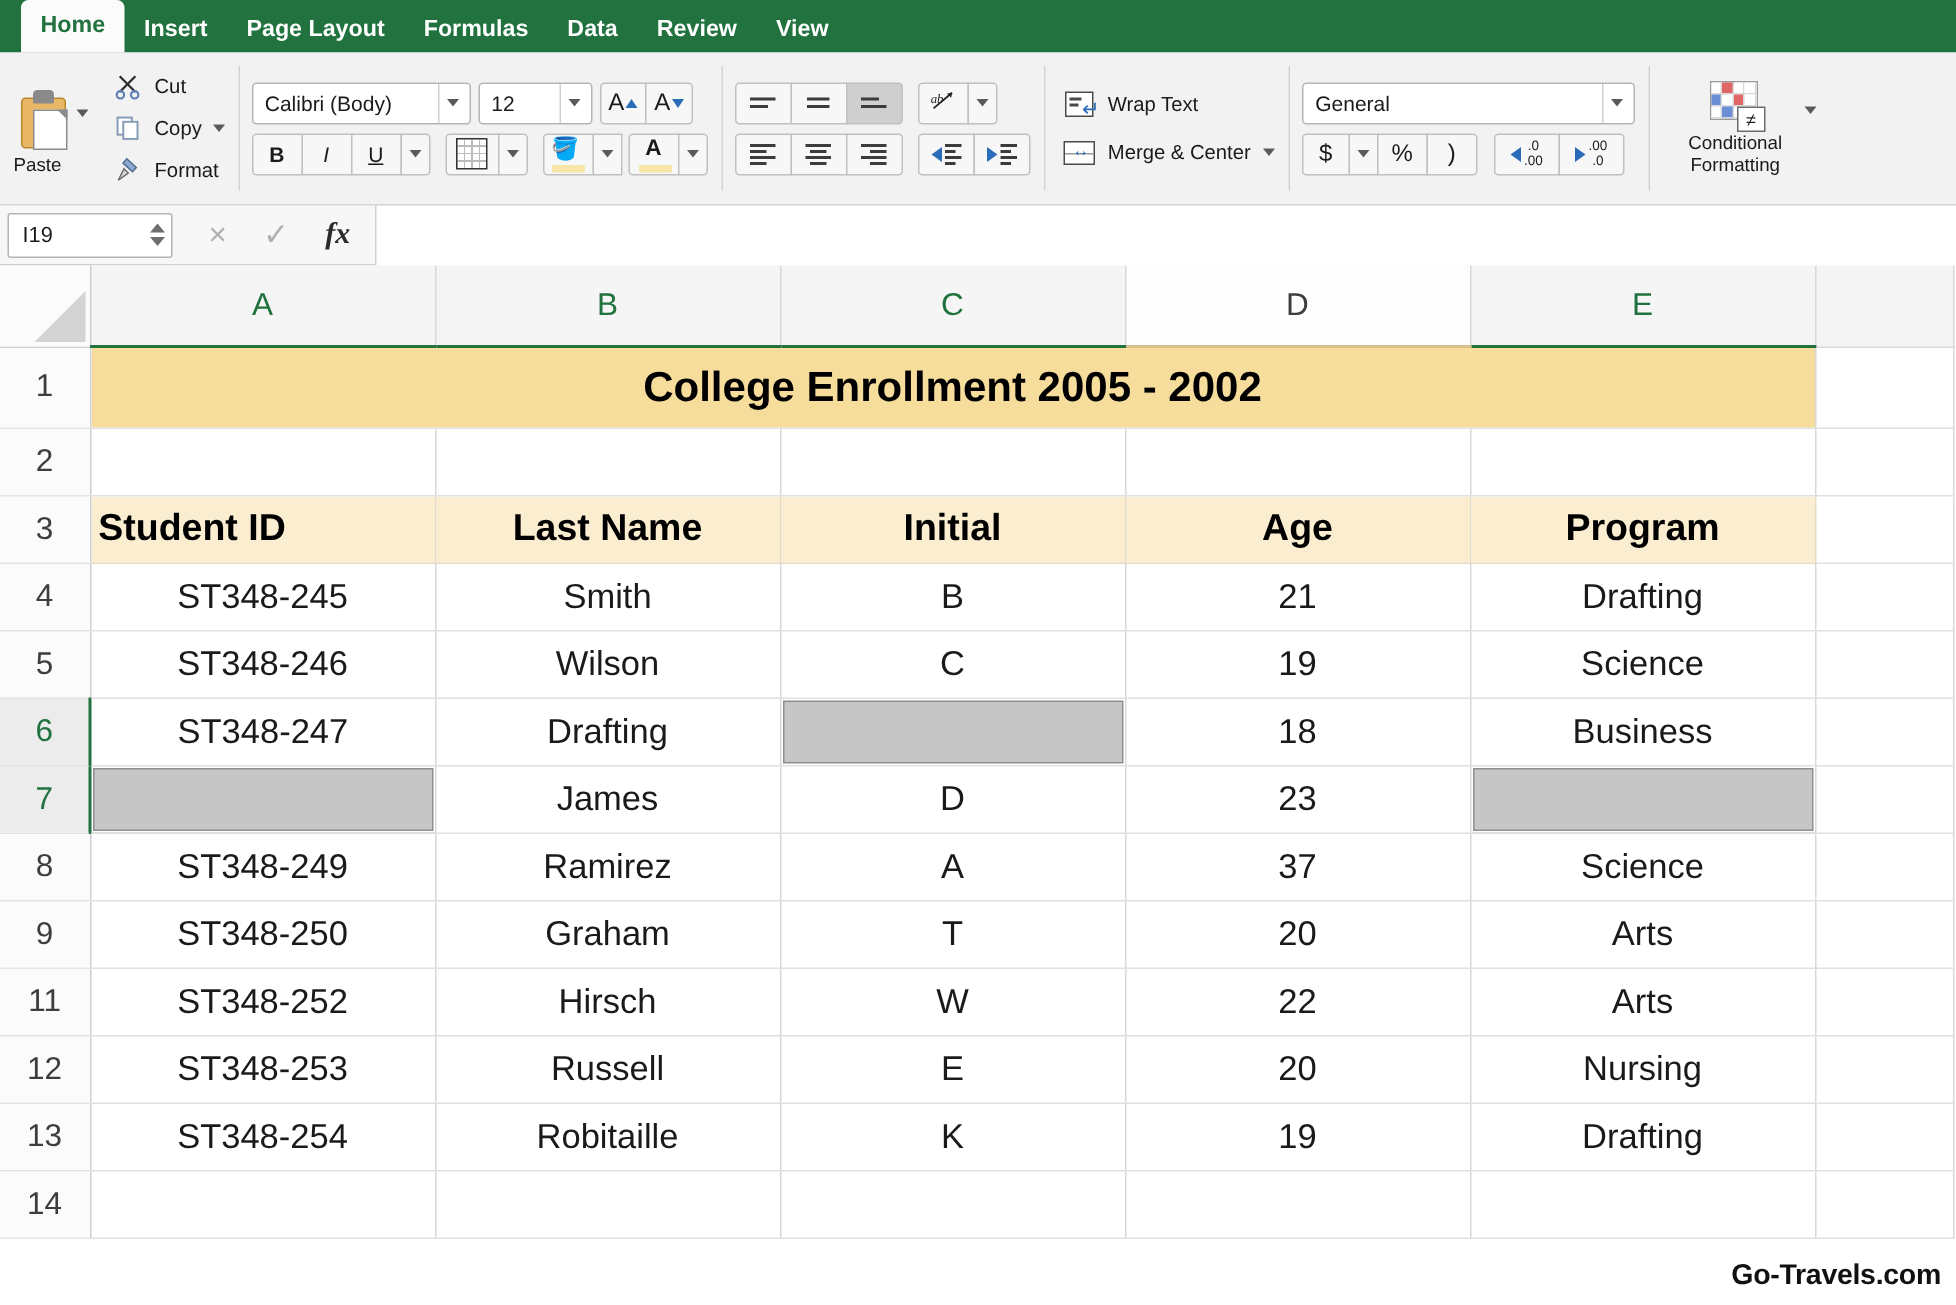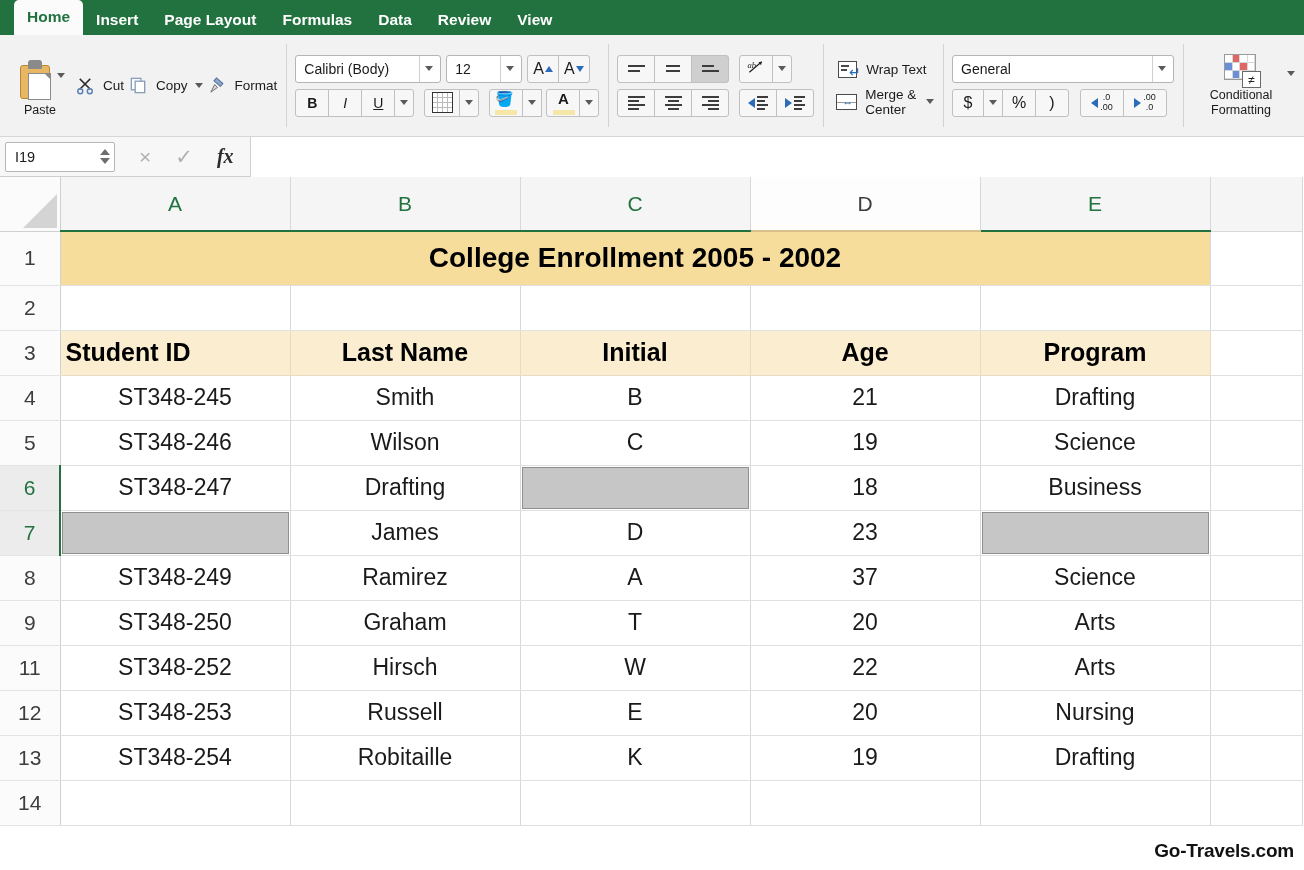--- a/index.html
+++ b/index.html
@@ -104,7 +104,7 @@
   }
   .paste-caret { margin-left: 2px; margin-top: 14px; }
 
-  .cmds { display: flex; flex-direction: row; justify-content: center; gap: 4px; padding-left: 4px;}
+  .cmds { display: flex; flex-direction: column; justify-content: center; gap: 4px; padding-left: 4px;}
   .cmd { display: flex; align-items: center; gap: 7px; font-size: 13.5px; color: #1a1a1a; height: 24px;}
   .cmd .gl { width: 21px; height: 21px; display:flex; align-items:center; justify-content:center; }
 

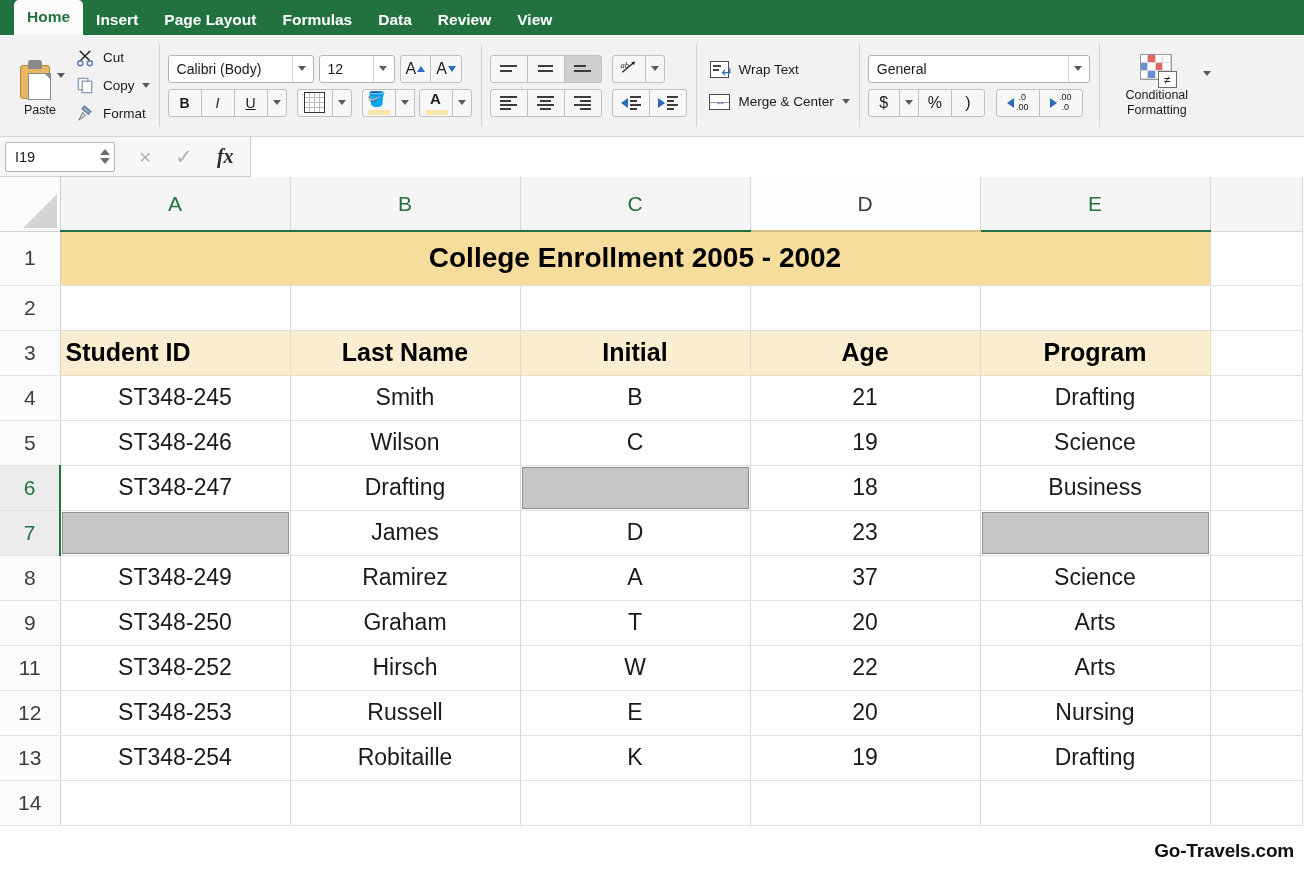--- a/index.html
+++ b/index.html
@@ -68,7 +68,7 @@
   
   .paste-col {
     display: flex; flex-direction: column;
-    align-items: center; justify-content: center;
+    align-items: flex-start; justify-content: center;
     width: 62px;
     padding-top: 4px;
   }

